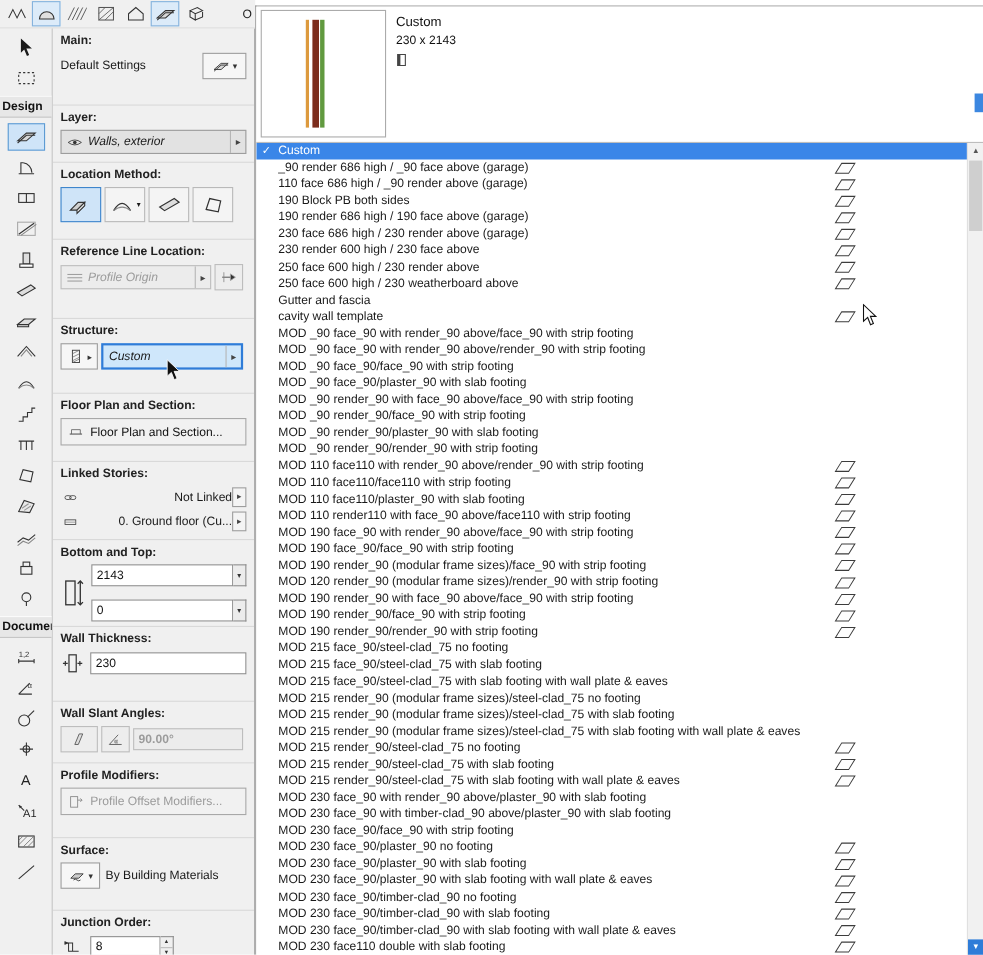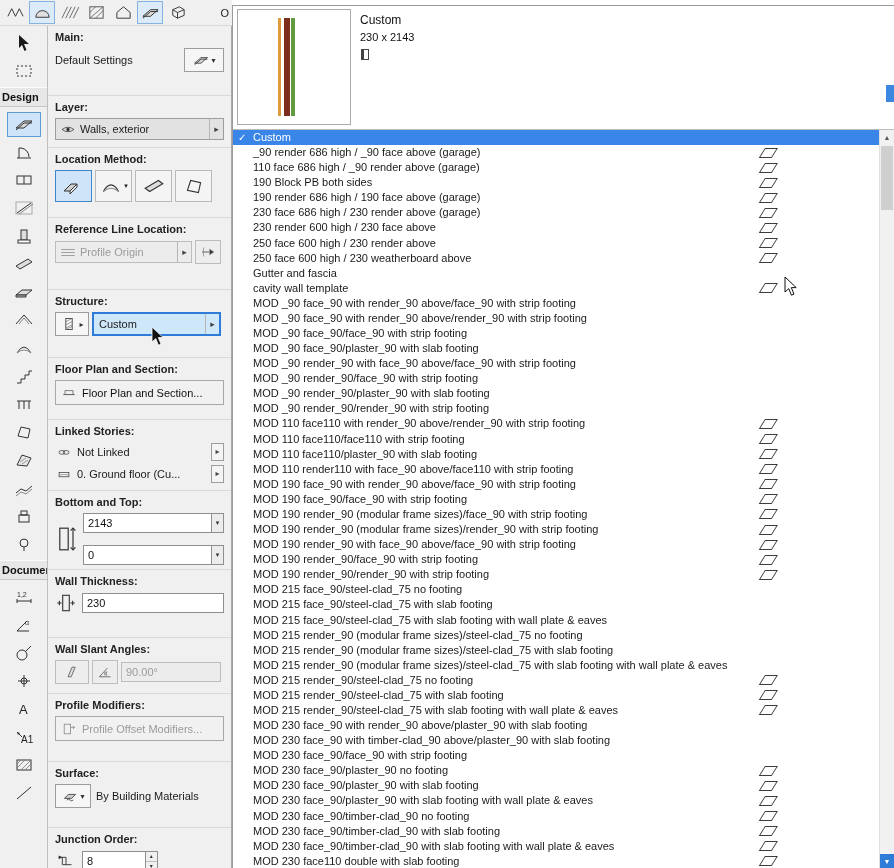--- a/index.html
+++ b/index.html
@@ -48,7 +48,7 @@
 
   .combo{display:flex;align-items:center;height:22px;background:#e2e2e2;border:1px solid #9d9d9d;overflow:hidden;}
   .combo svg{width:18px;height:15px;margin:0 3px;flex:none;}
-  .combo .txt{white-space:nowrap;overflow:hidden;flex:1;}
+  .combo .txt{white-space:nowrap;overflow:hidden;flex:1;font-style:italic;}
   .combo .arrow-r{margin-left:auto;border-left:1px solid #b5b5b5;width:14px;text-align:center;color:#444;font-size:9px;line-height:20px;flex:none;}
   .combo.blue{background:#cfe7fb;border:2px solid #2f7cd8;height:24px;}
   .combo.disabled{color:#9b9b9b;background:#ececec;border-color:#bdbdbd;}

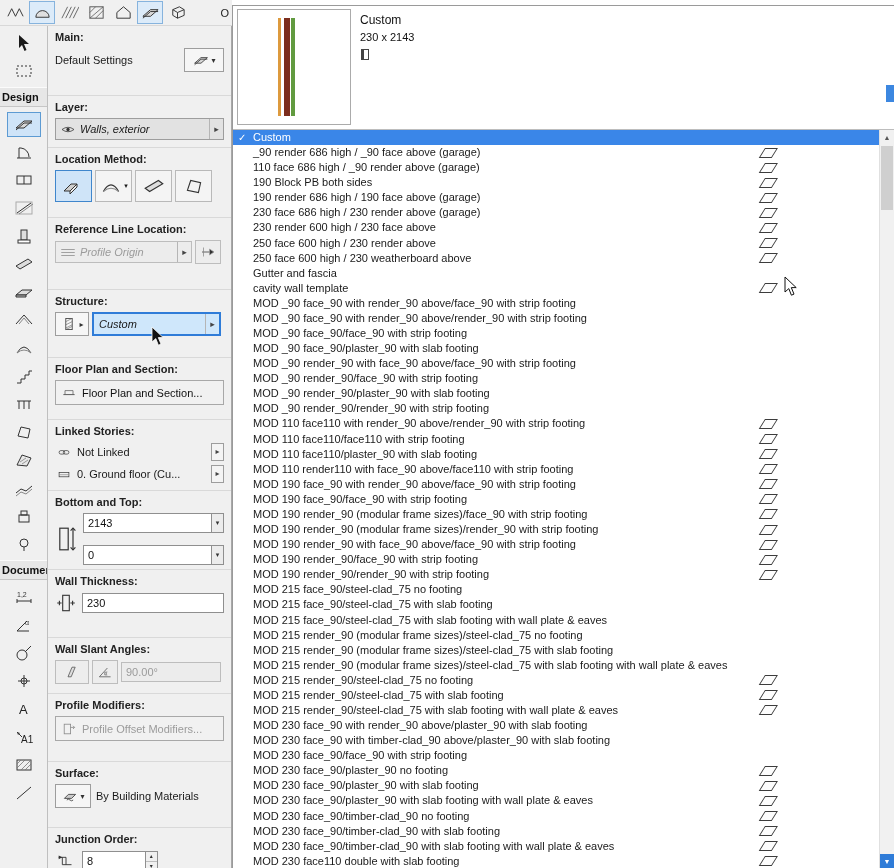--- a/index.html
+++ b/index.html
@@ -82,7 +82,7 @@
 
   .linked-row{display:flex;align-items:center;height:20px;margin-bottom:2px;}
   .linked-row svg{width:18px;height:14px;margin-right:4px;flex:none;}
-  .linked-row .txt{flex:1;white-space:nowrap;overflow:hidden;}
+  .linked-row .txt{flex:1;white-space:nowrap;overflow:hidden;text-align:right;}
   .linked-row .side-btn{width:13px;height:18px;border:1px solid #9d9d9d;background:#f4f4f4;font-size:8px;line-height:16px;text-align:center;color:#444;flex:none;}
   .big-icon{width:24px;height:44px;margin-right:4px;flex:none;}
   .mid-icon{width:22px;height:22px;margin-right:5px;flex:none;}

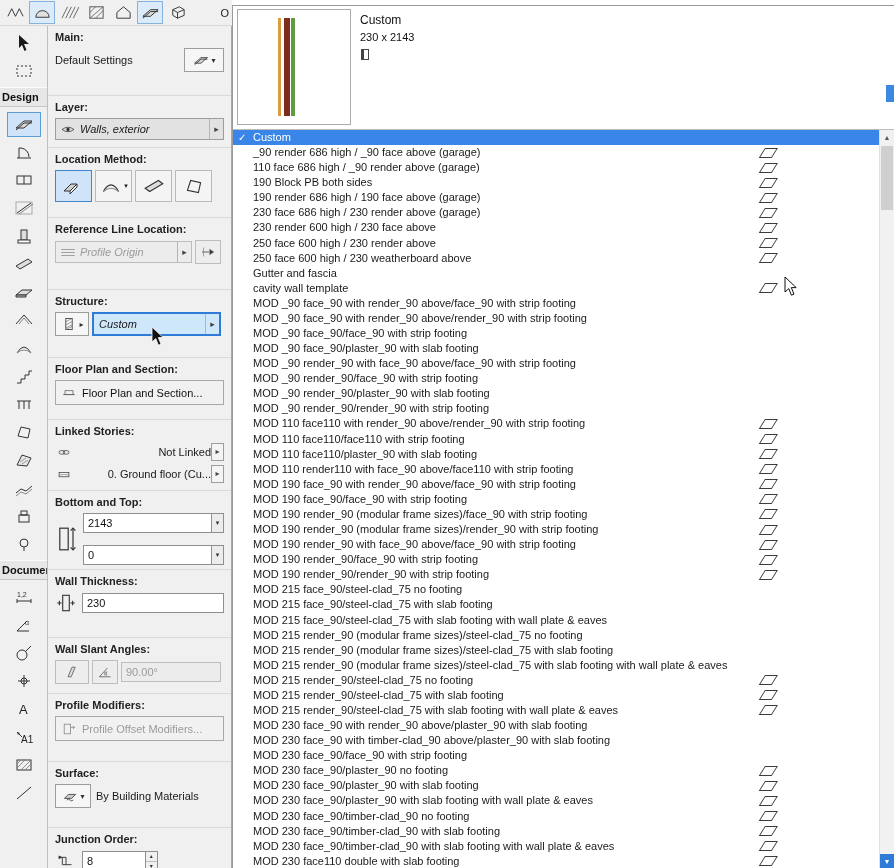--- a/index.html
+++ b/index.html
@@ -734,7 +734,7 @@
       <div class="row"><span>MOD 190 face_90 with render_90 above/face_90 with strip footing</span><span class="row-icon"></span></div>
       <div class="row"><span>MOD 190 face_90/face_90 with strip footing</span><span class="row-icon"></span></div>
       <div class="row"><span>MOD 190 render_90 (modular frame sizes)/face_90 with strip footing</span><span class="row-icon"></span></div>
-      <div class="row"><span>MOD 190 render_90 (modular frame sizes)/render_90 with strip footing</span><span class="row-icon"></span></div>
+      <div class="row"><span>MOD 120 render_90 (modular frame sizes)/render_90 with strip footing</span><span class="row-icon"></span></div>
       <div class="row"><span>MOD 190 render_90 with face_90 above/face_90 with strip footing</span><span class="row-icon"></span></div>
       <div class="row"><span>MOD 190 render_90/face_90 with strip footing</span><span class="row-icon"></span></div>
       <div class="row"><span>MOD 190 render_90/render_90 with strip footing</span><span class="row-icon"></span></div>

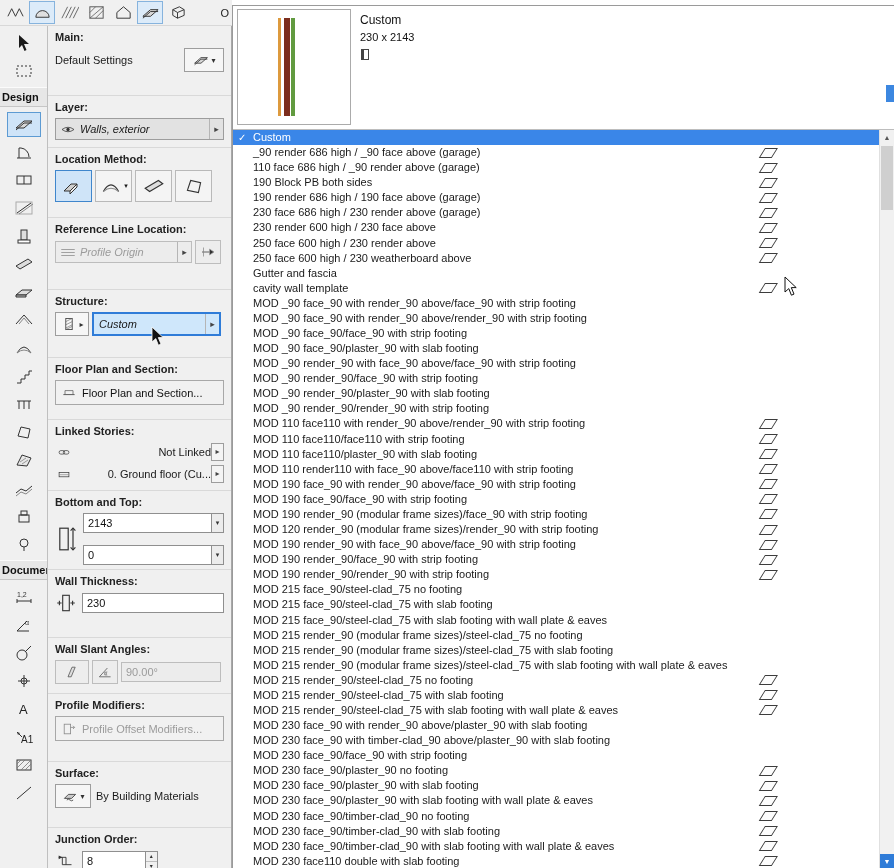--- a/index.html
+++ b/index.html
@@ -67,7 +67,7 @@
   .geo-btn.selected{background:#cfe4f8;border-color:#3f86cc;}
 
   input.field{height:20px;border:1px solid #8f8f8f;background:#fff;font:11px "Liberation Sans",sans-serif;padding:0 4px;width:100%;color:#111;}
-  input.field:disabled{color:#9b9b9b;background:#ececec;border-color:#bdbdbd;}
+  input.field:disabled{color:#9b9b9b;background:#ececec;border-color:#bdbdbd;font-weight:bold;}
   .inputrow{display:flex;align-items:stretch;width:100%;}
   .inputrow .mini{width:13px;border:1px solid #8f8f8f;border-left:none;background:#ececec;font-size:7px;display:flex;align-items:center;justify-content:center;color:#333;}
   .w70{width:76px;}

